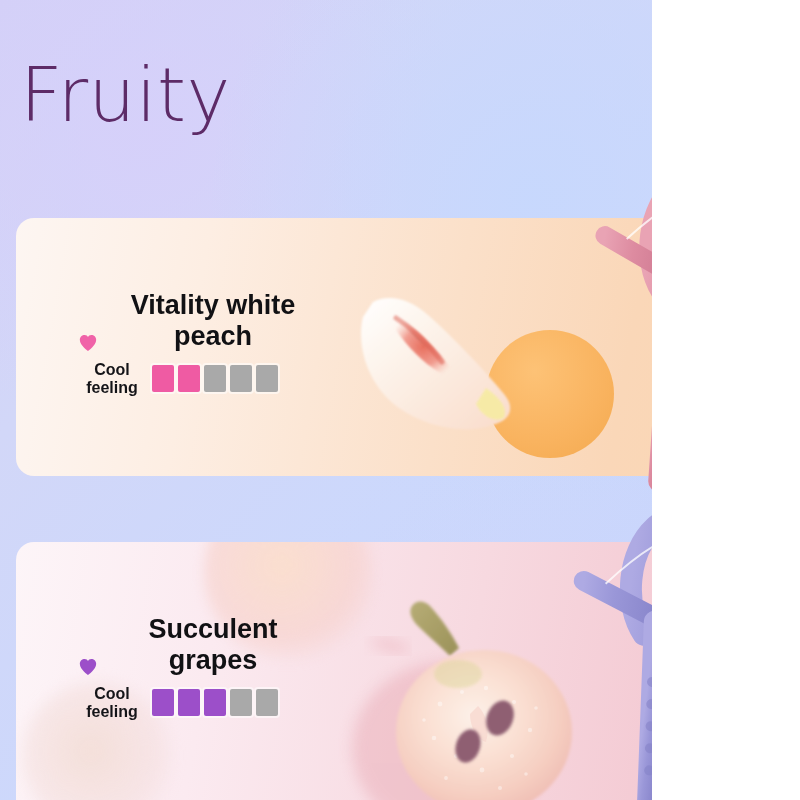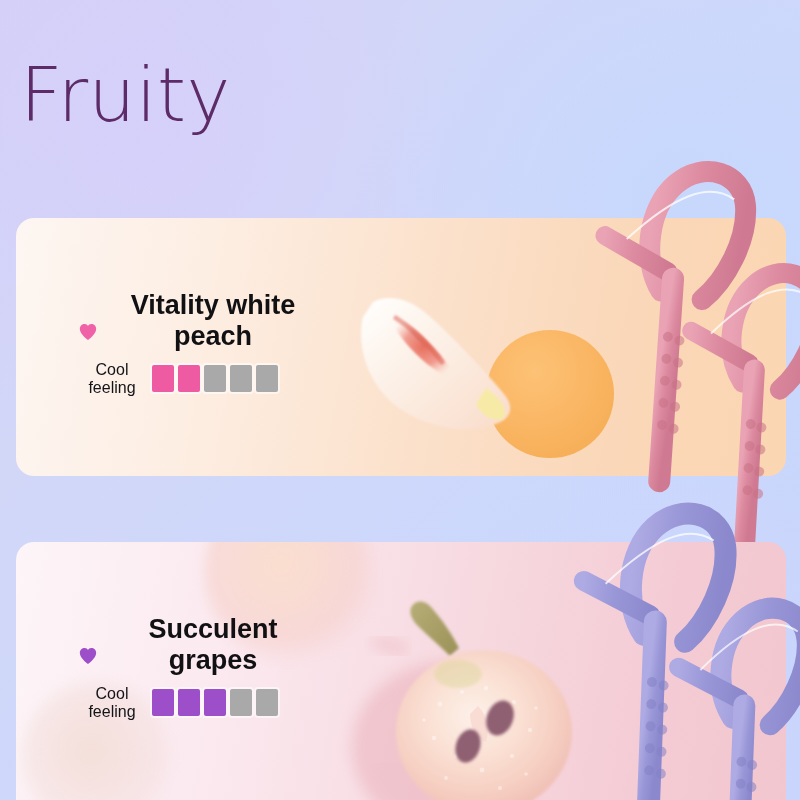--- a/index.html
+++ b/index.html
@@ -13,7 +13,7 @@
 
   #poster {
     position: relative;
-    width: 800px;
+    width: 652px;
     height: 800px;
     overflow: hidden;
     background:

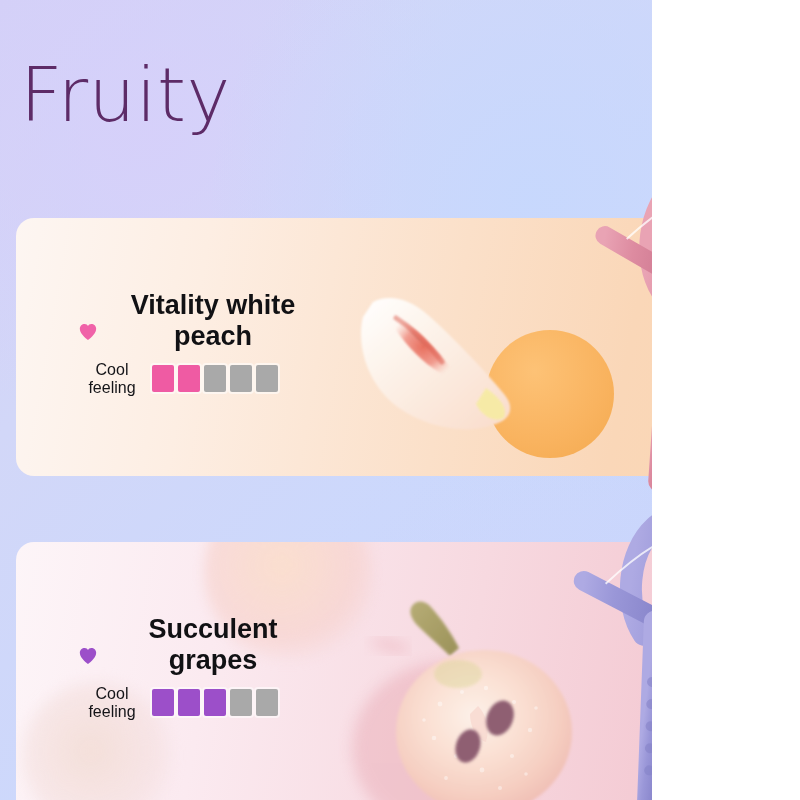--- a/index.html
+++ b/index.html
@@ -138,7 +138,7 @@
 
   .title-row {
     display: flex;
-    align-items: center;
+    align-items: flex-end;
   }
   .heart-icon {
     width: 20px;

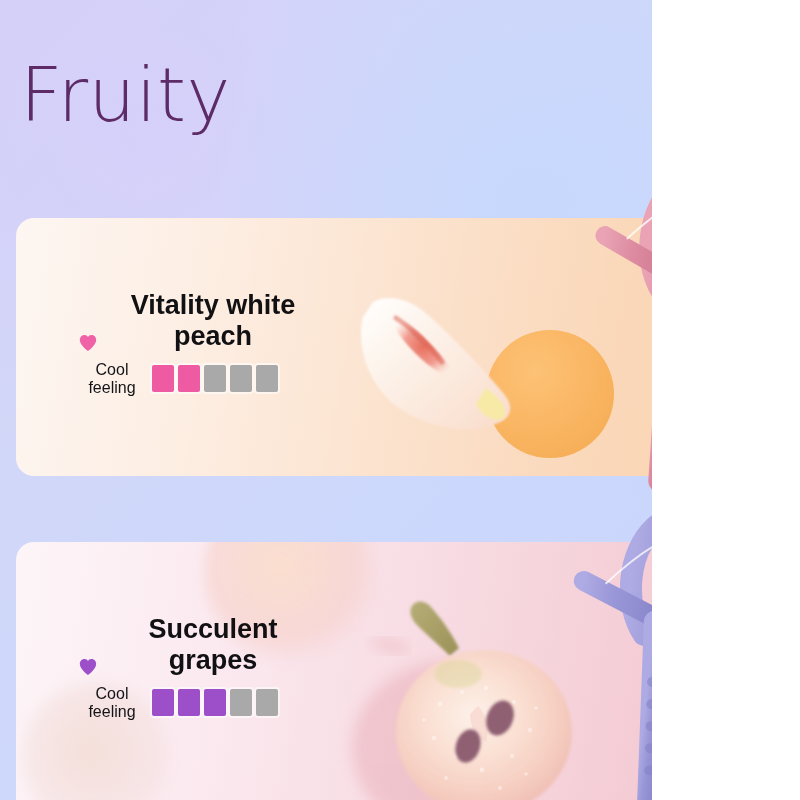--- a/index.html
+++ b/index.html
@@ -164,7 +164,7 @@
   }
   .meter-label {
     font-size: 16px;
-    font-weight: normal;
+    font-weight: bold;
     color: #141418;
     line-height: 1.12;
     width: 68px;

